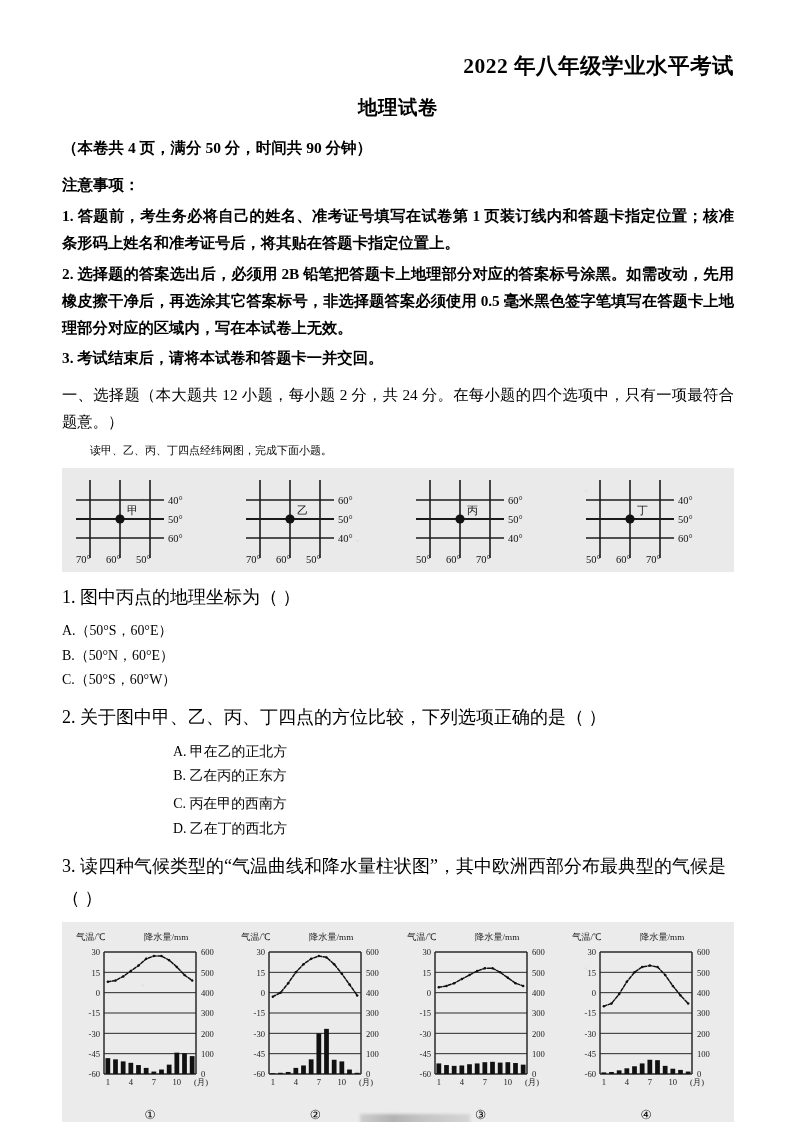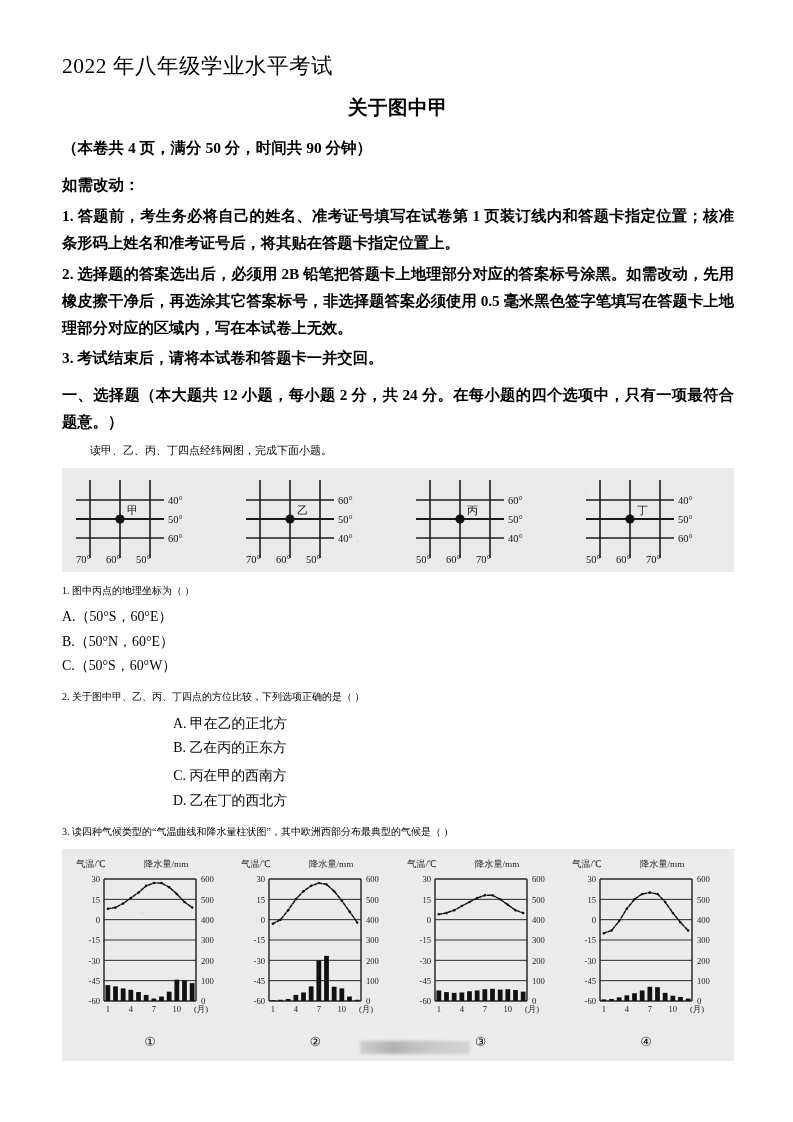--- a/index.html
+++ b/index.html
@@ -31,9 +31,9 @@
 
   
   .title-main {
-    text-align: left;
+    text-align: right;
     font-size: 21.5px;
-    font-weight: normal;
+    font-weight: bold;
     letter-spacing: 0.5px;
     line-height: 1.35;
     margin: 0 0 14px 0;

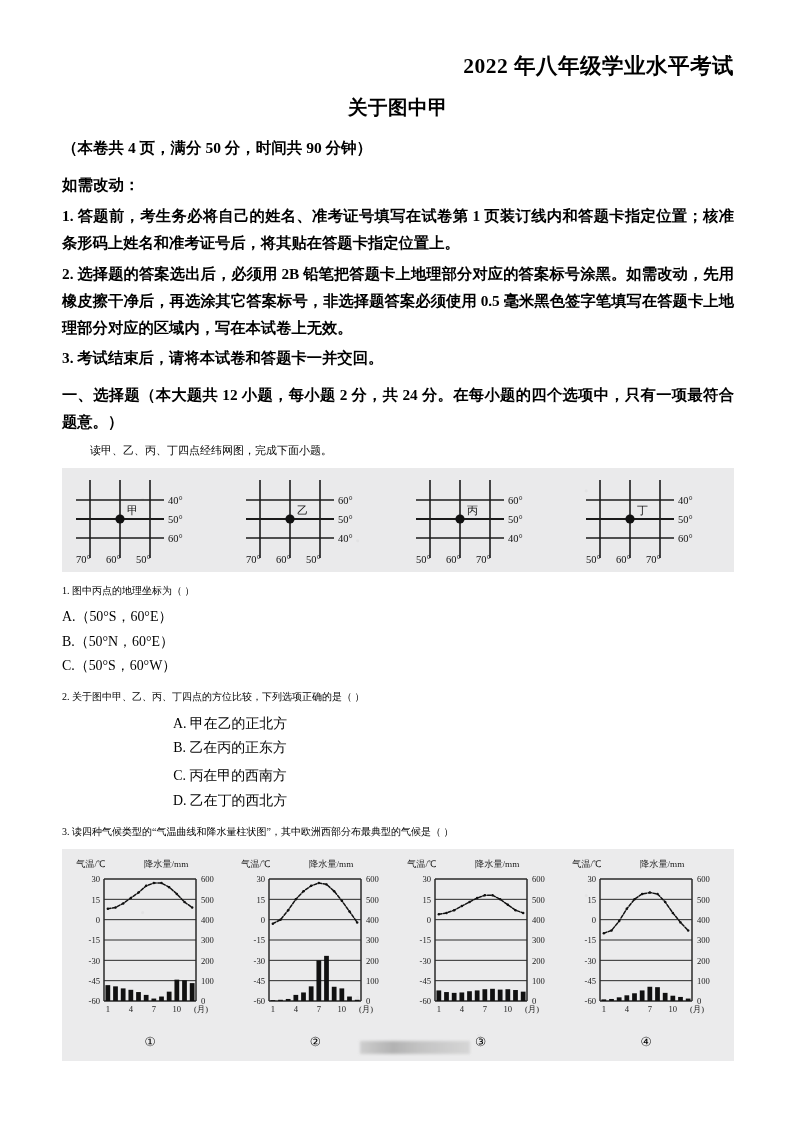--- a/index.html
+++ b/index.html
@@ -176,7 +176,7 @@
   <div class="content">
 
     <div class="title-main">2022 年八年级学业水平考试</div>
-    <div class="title-sub">关于图中甲</div>
+    <div class="title-sub">地理试卷</div>
     <div class="title-meta">（本卷共 4 页，满分 50 分，时间共 90 分钟）</div>
 
     <div class="notice-head">如需改动：</div>

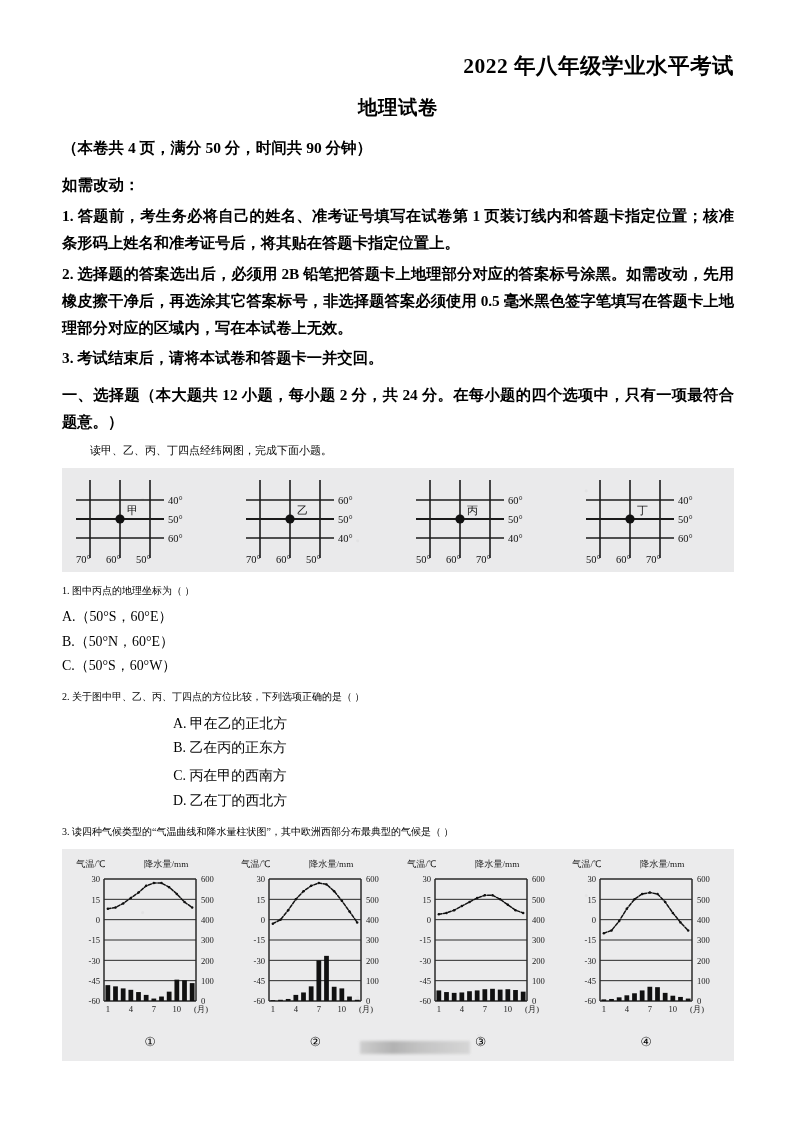--- a/index.html
+++ b/index.html
@@ -179,7 +179,7 @@
     <div class="title-sub">地理试卷</div>
     <div class="title-meta">（本卷共 4 页，满分 50 分，时间共 90 分钟）</div>
 
-    <div class="notice-head">如需改动：</div>
+    <div class="notice-head">注意事项：</div>
     <div class="notice-item">1. 答题前，考生务必将自己的姓名、准考证号填写在试卷第 1 页装订线内和答题卡指定位置；核准条形码上姓名和准考证号后，将其贴在答题卡指定位置上。</div>
     <div class="notice-item">2. 选择题的答案选出后，必须用 2B 铅笔把答题卡上地理部分对应的答案标号涂黑。如需改动，先用橡皮擦干净后，再选涂其它答案标号，非选择题答案必须使用 0.5 毫米黑色签字笔填写在答题卡上地理部分对应的区域内，写在本试卷上无效。</div>
     <div class="notice-item">3. 考试结束后，请将本试卷和答题卡一并交回。</div>

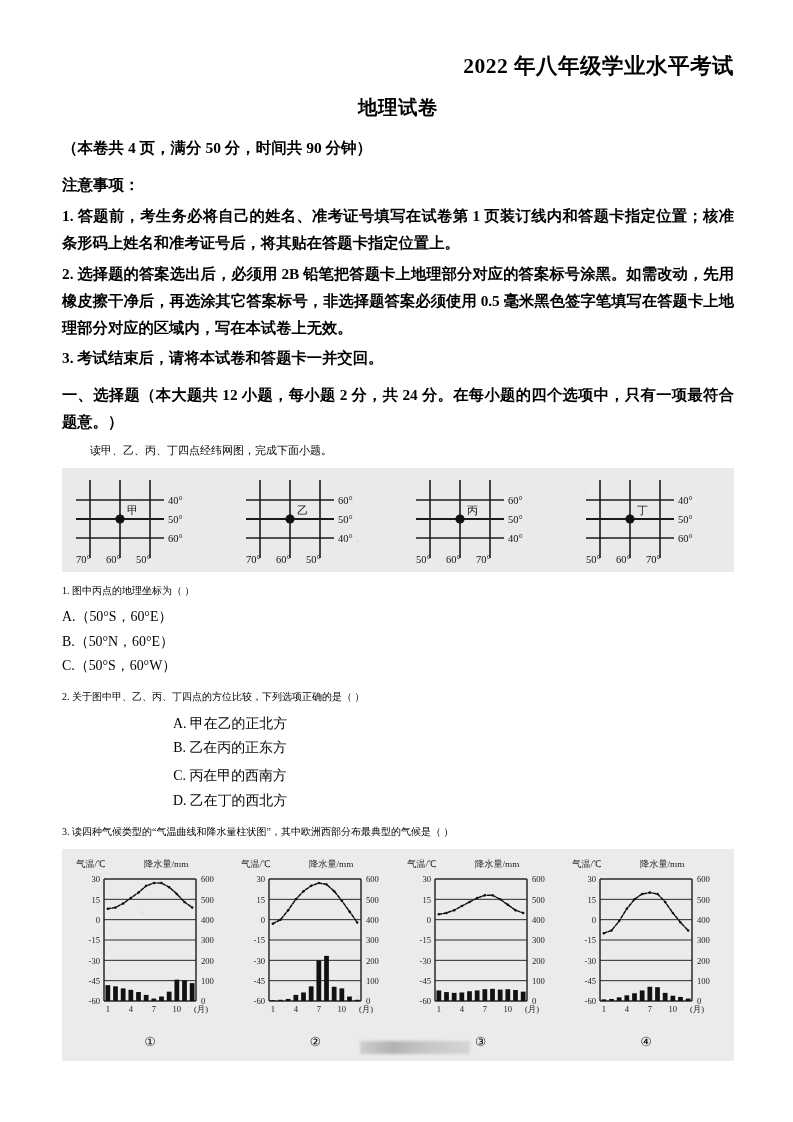--- a/index.html
+++ b/index.html
@@ -73,7 +73,7 @@
   
   .section-head {
     font-size: 15.3px;
-    font-weight: bold;
+    font-weight: normal;
     line-height: 1.78;
     margin: 9px 0 4px 0;
     text-align: justify;

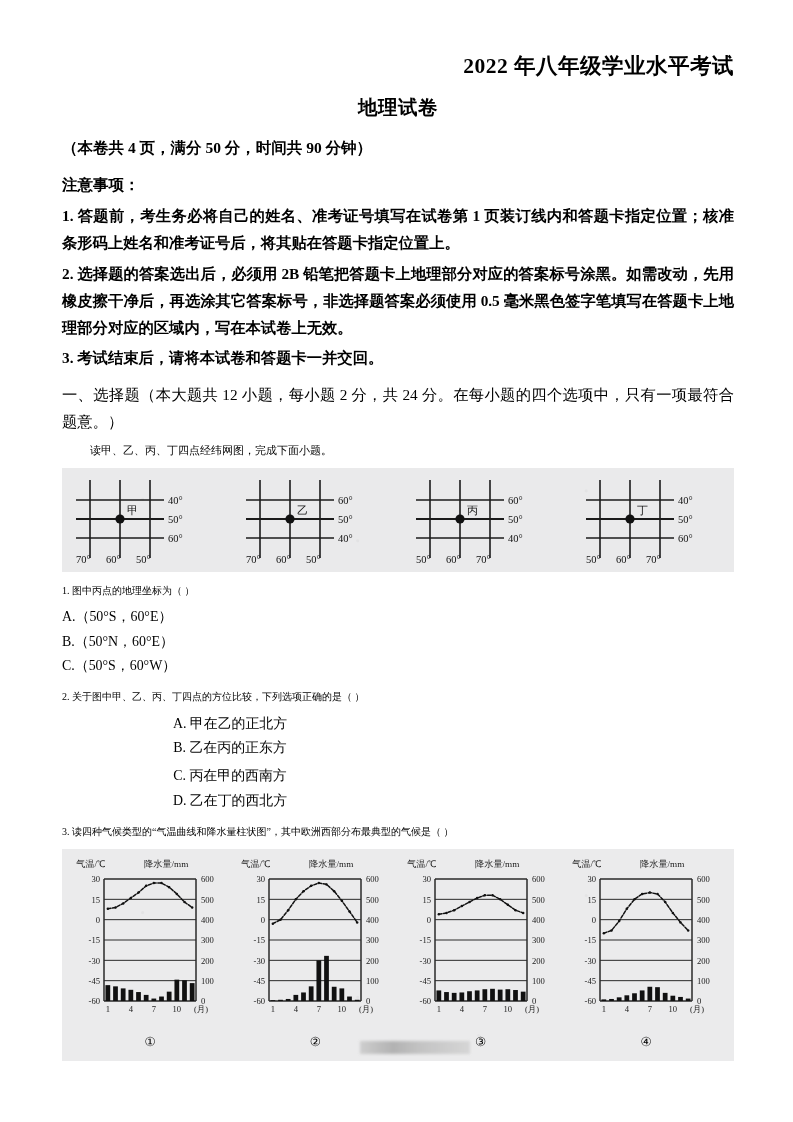--- a/index.html
+++ b/index.html
@@ -89,7 +89,7 @@
 
   
   .q-stem {
-    font-size: 10px;
+    font-size: 18px;
     line-height: 1.75;
     margin: 10px 0 6px 0;
   }

